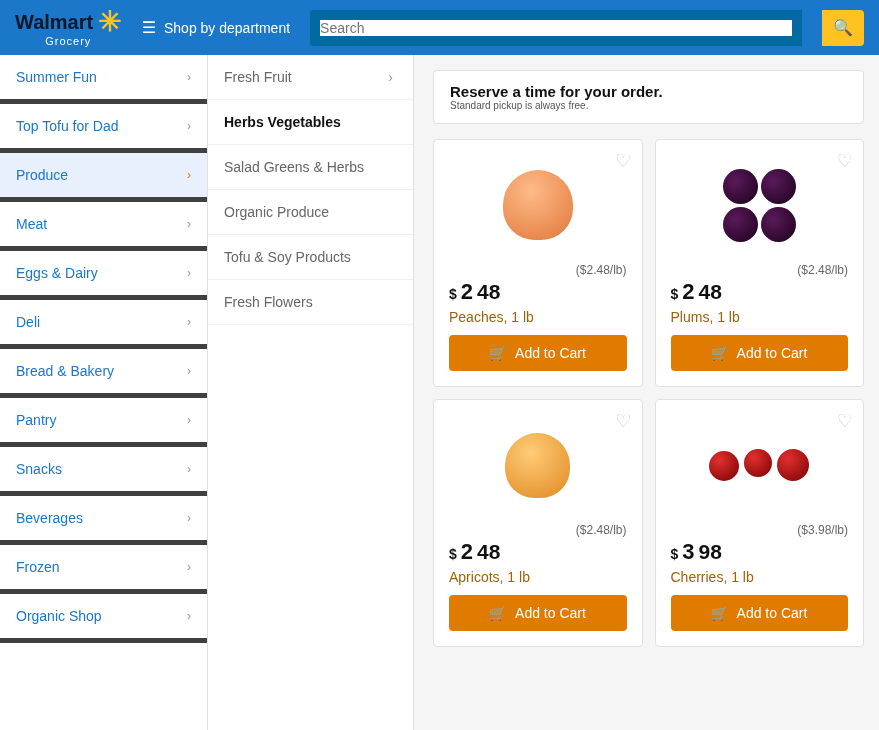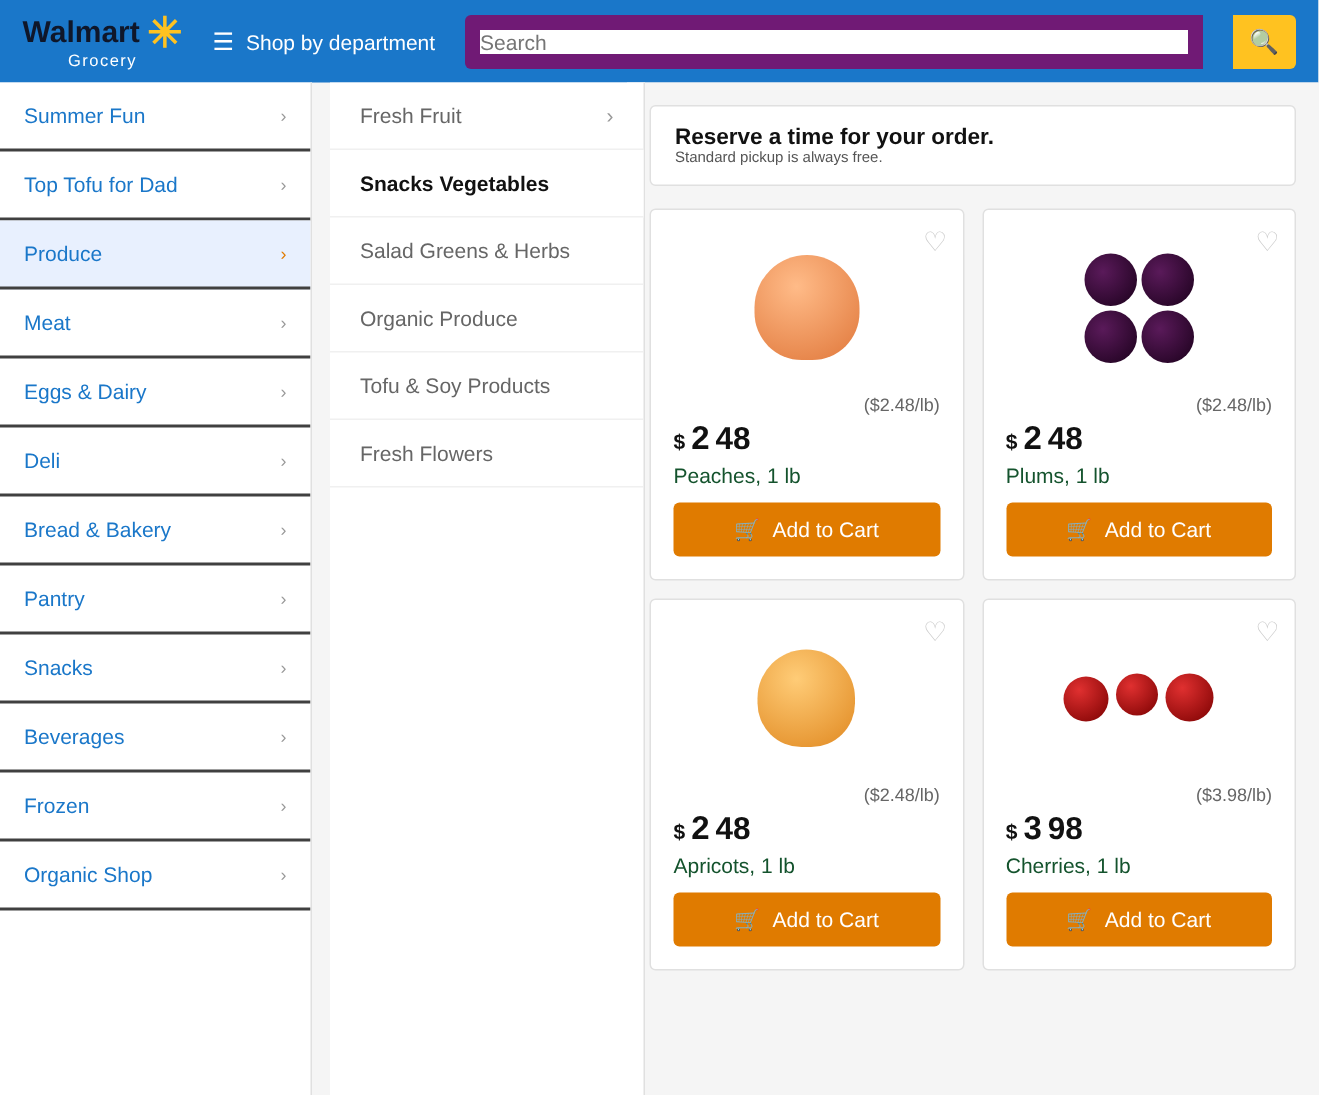--- a/index.html
+++ b/index.html
@@ -51,7 +51,7 @@
       flex: 1;
       display: flex;
       align-items: center;
-      background: #701a75;
+      background: #0369a1;
       border-radius: 4px 0 0 4px;
       height: 36px;
       padding: 15px 10px;

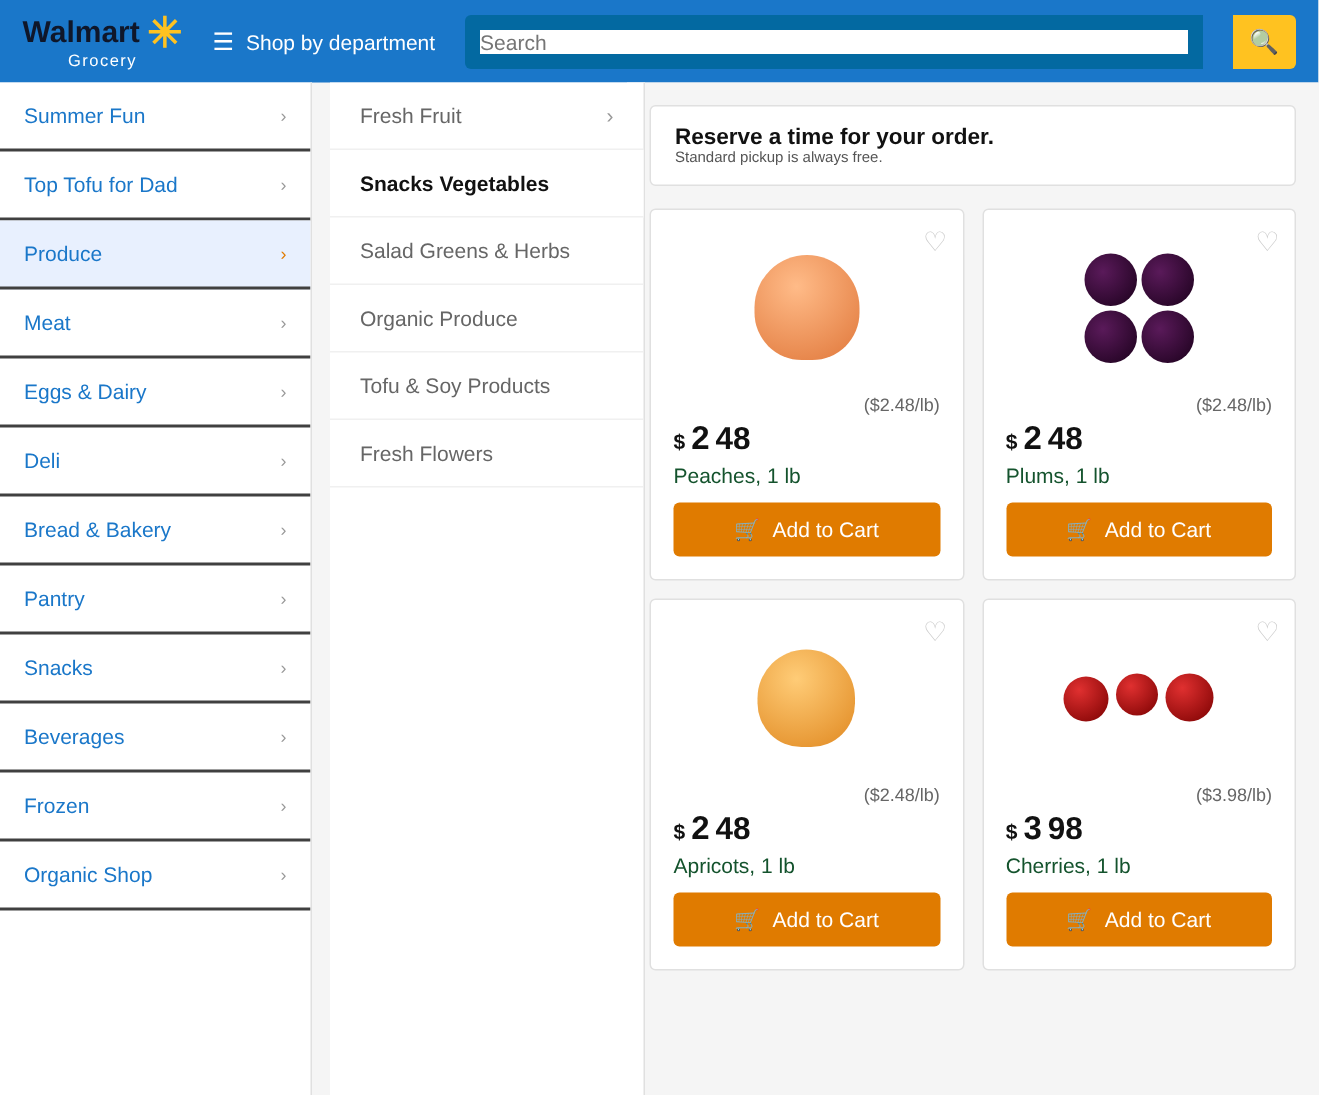--- a/index.html
+++ b/index.html
@@ -96,7 +96,7 @@
       align-items: center;
       justify-content: space-between;
       padding: 14px 16px;
-      border-bottom: 2px solid #404040;
+      border-bottom: 5px solid #404040;
       cursor: pointer;
       font-size: 14px;
       color: #1a77c9;

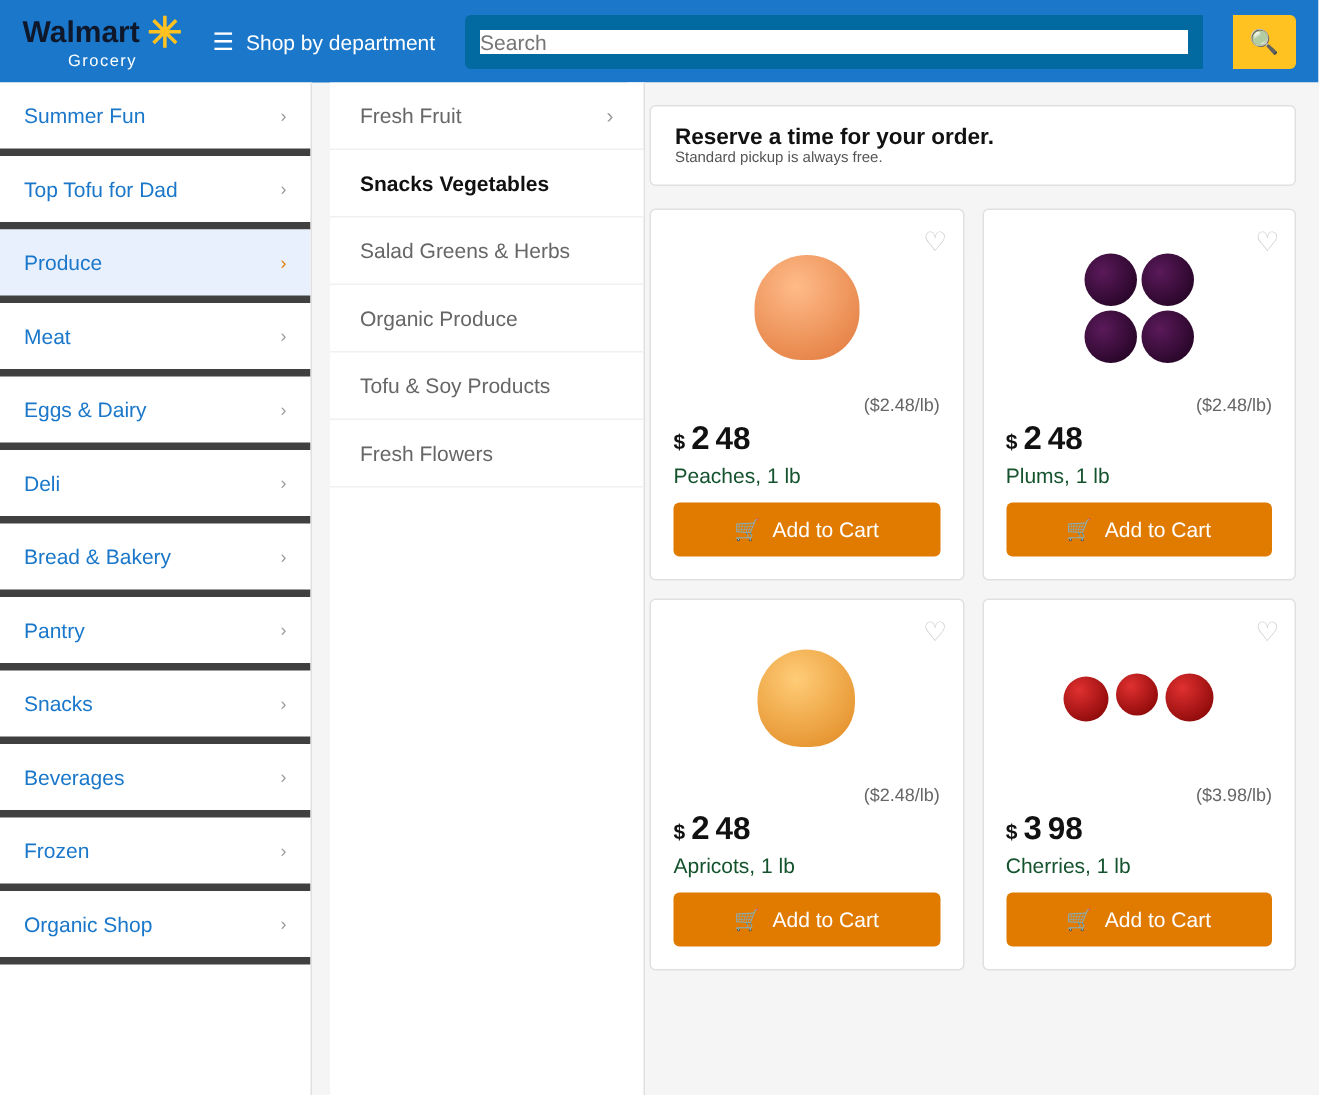--- a/index.html
+++ b/index.html
@@ -113,7 +113,7 @@
     
     .submenu {
       position: absolute;
-      left: 220px;
+      left: 204px;
       top: 0;
       width: 210px;
       background: white;

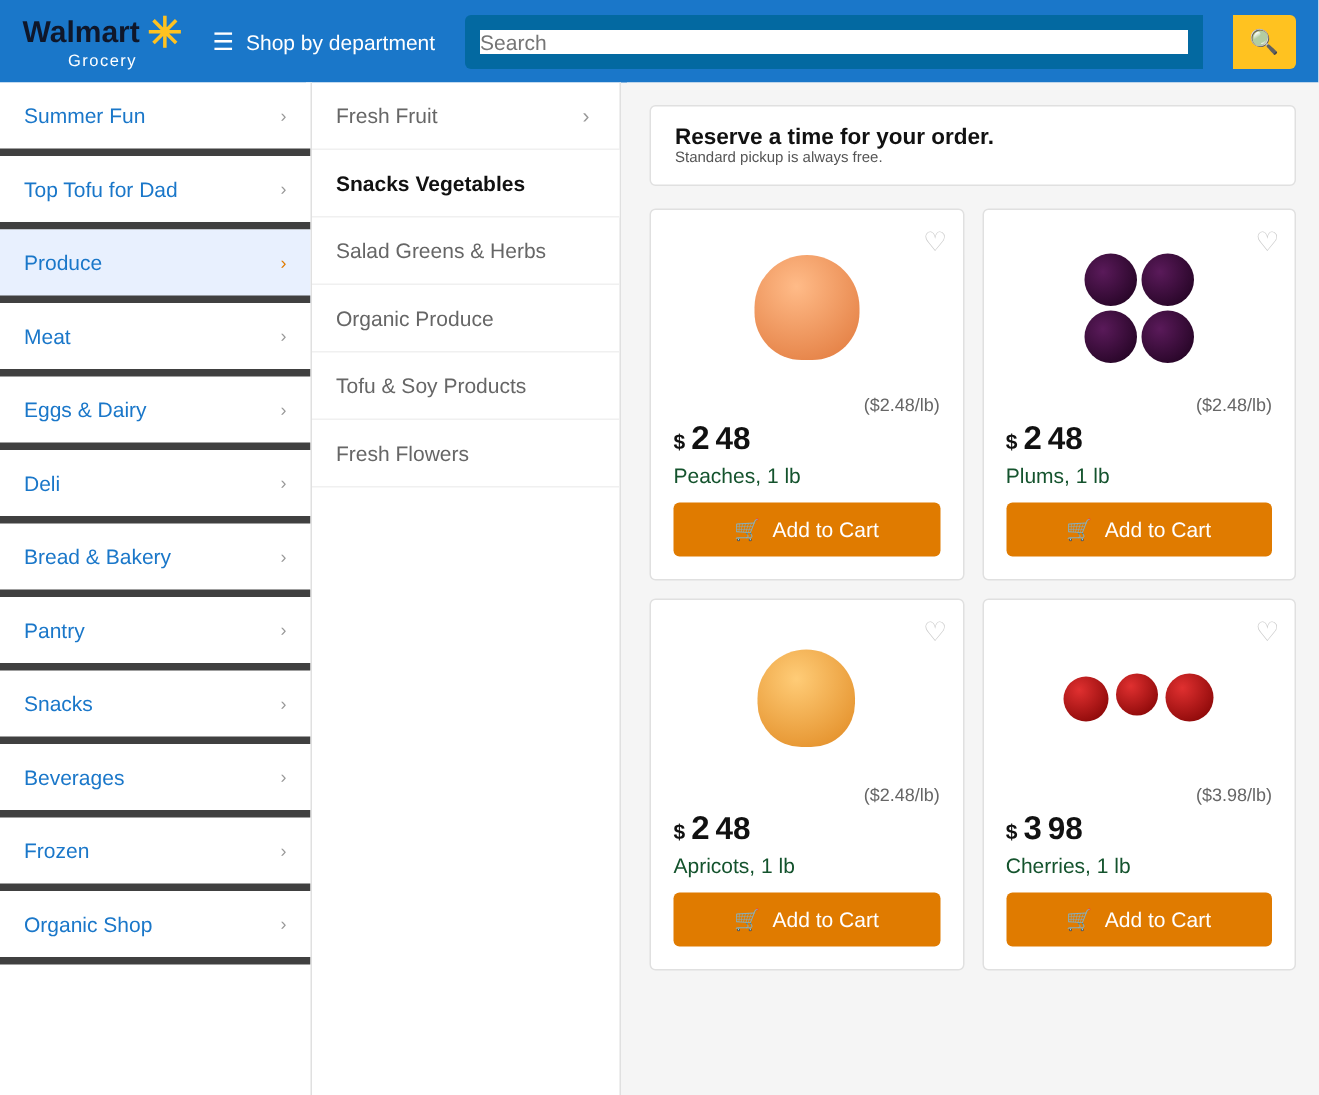--- a/index.html
+++ b/index.html
@@ -350,7 +350,7 @@
       <span style="color:#999;font-size:14px;">›</span>
     </div>
     <div class="submenu-item selected">
-      <span>Snacks Vegetables</span>
+      <span>Herbs Vegetables</span>
     </div>
     <div class="submenu-item grayed">
       <span>Salad Greens &amp; Herbs</span>

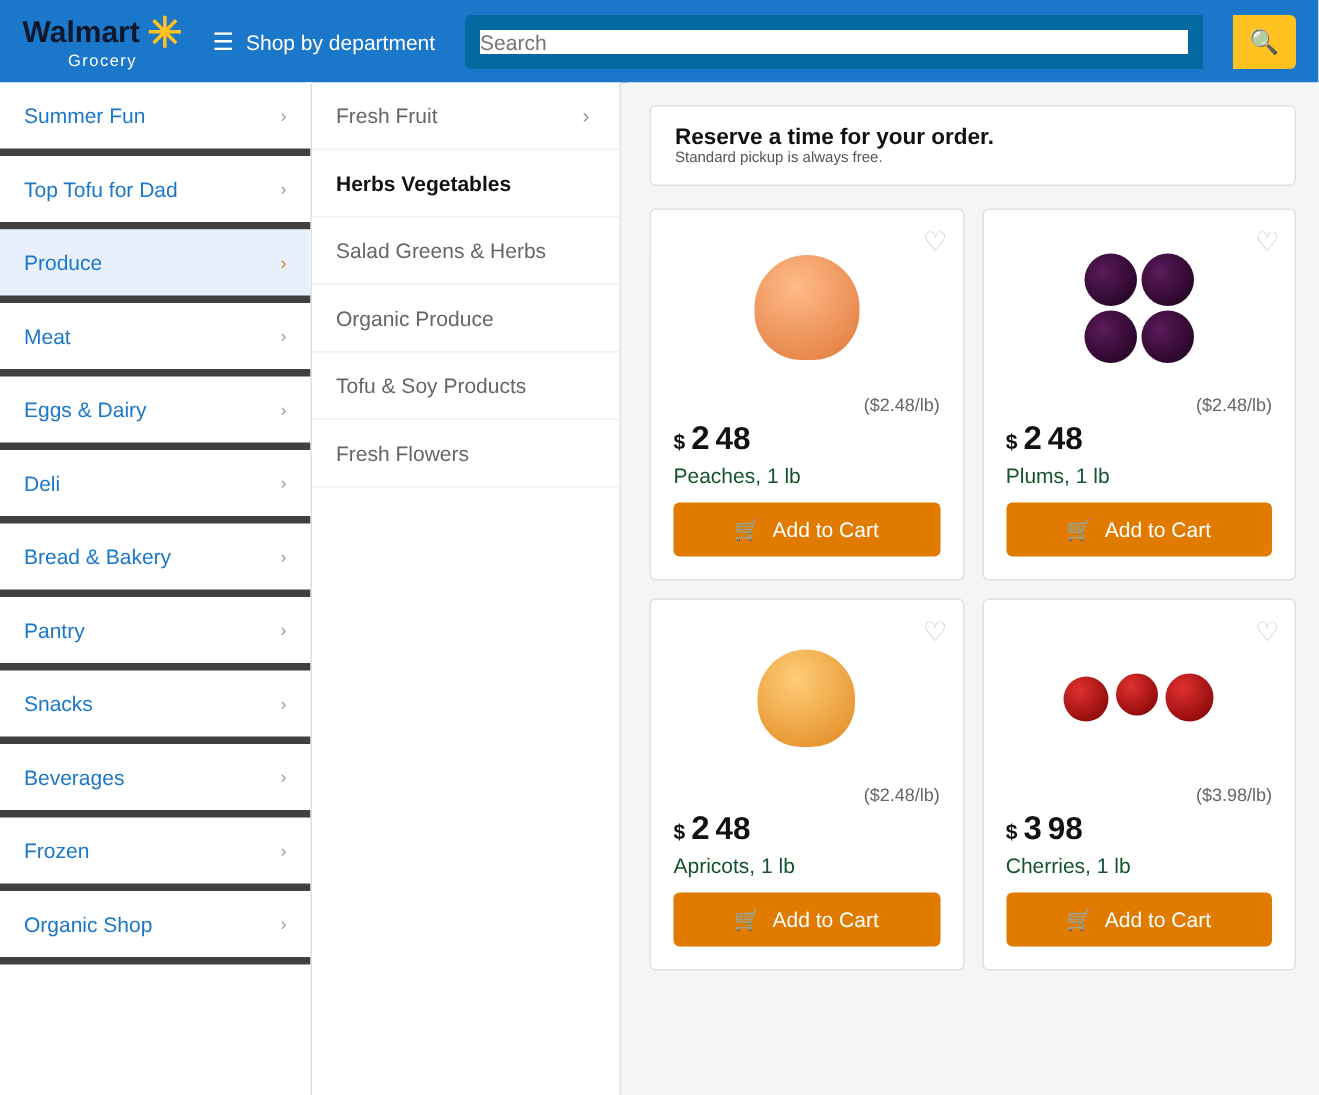--- a/index.html
+++ b/index.html
@@ -240,7 +240,7 @@
     .price-cents { font-size: 21px; font-weight: bold; color: #111; }
     .product-name {
       font-size: 14px;
-      color: #14532d;
+      color: #a16207;
       margin-bottom: 10px;
       align-self: flex-start;
     }

